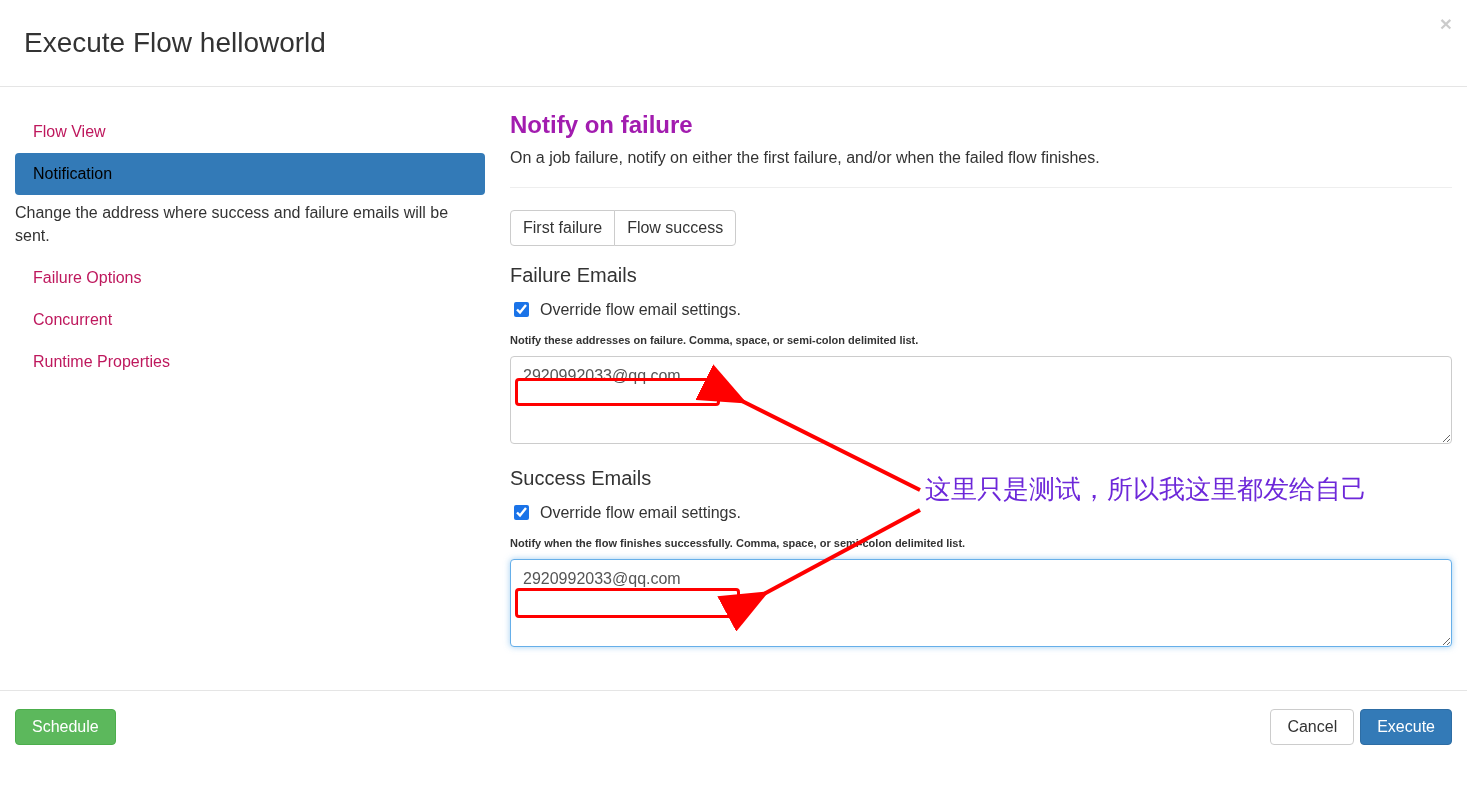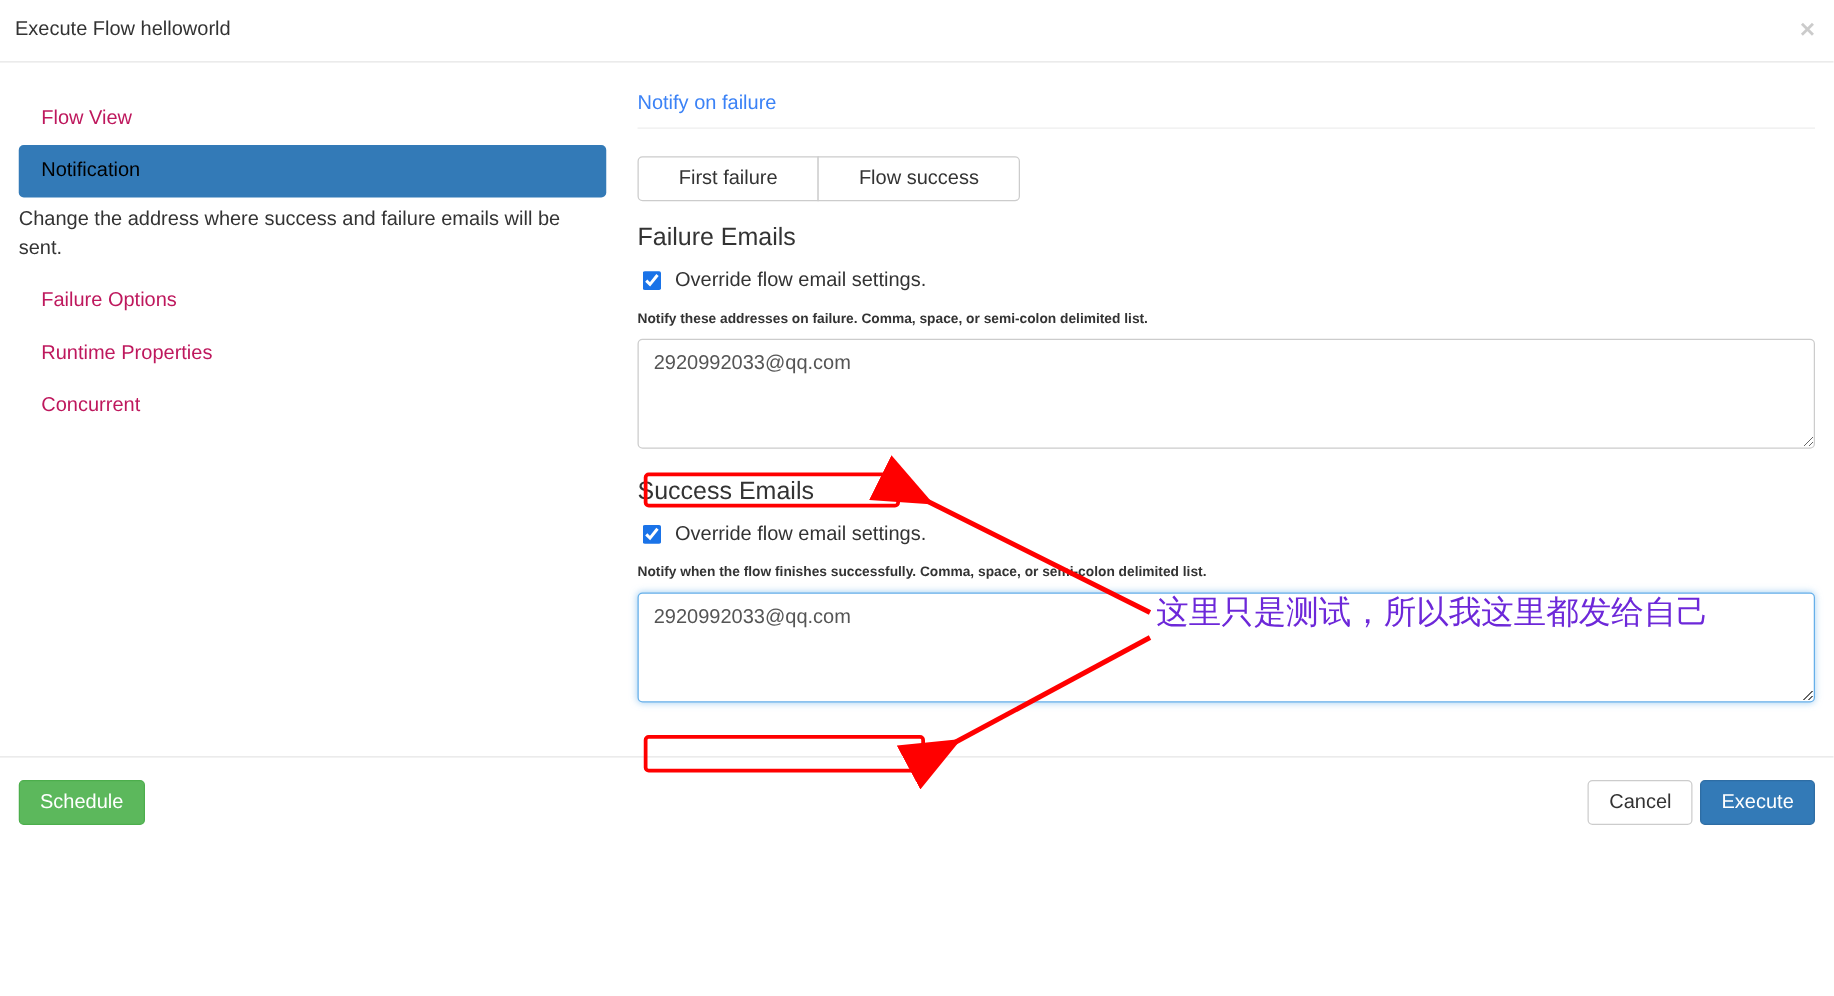--- a/index.html
+++ b/index.html
@@ -23,10 +23,10 @@
     align-items: flex-start;
   }
   .modal-title {
-    font-size: 16px;
+    font-size: 28px;
     font-weight: 500;
     color: #333;
-    margin: 0;
+    margin: 12px;
   }
   .close {
     font-size: 21px;

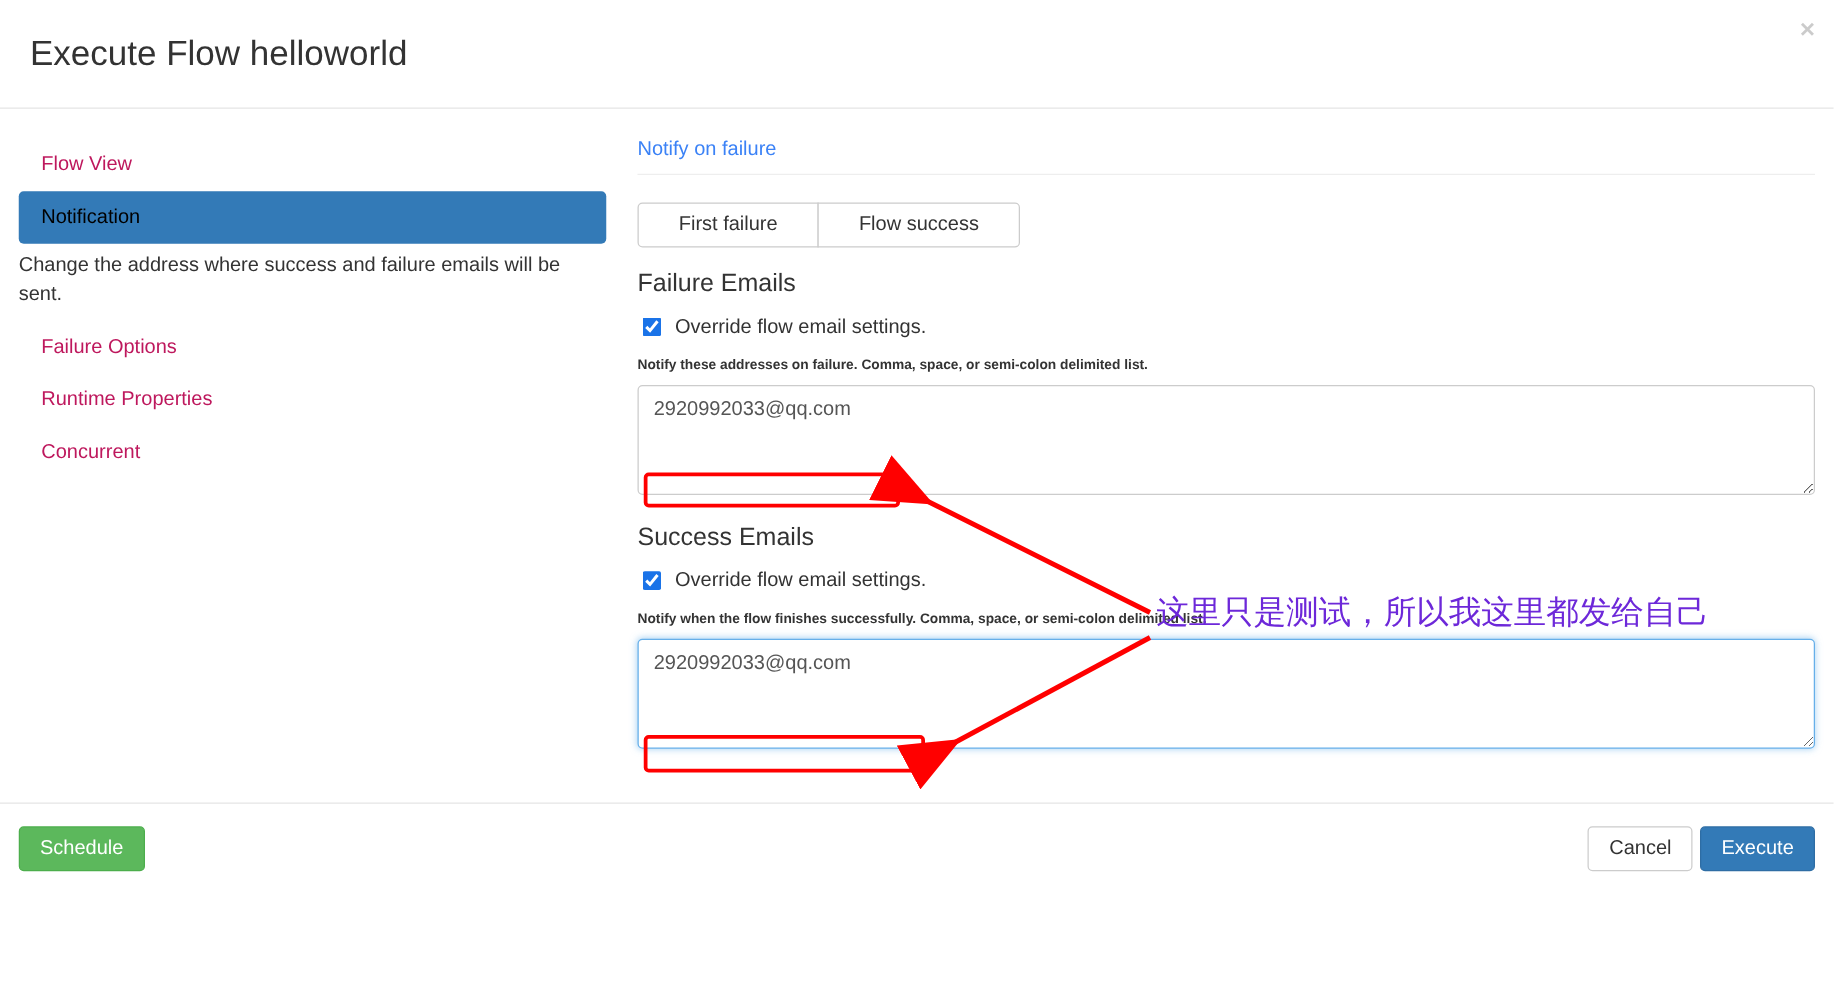--- a/index.html
+++ b/index.html
@@ -73,9 +73,9 @@
     padding-right: 0;
   }
   h3.section-title {
-    font-size: 16px;
-    font-weight: 400;
-    color: #3b82f6;
+    font-size: 24px;
+    font-weight: 700;
+    color: #a21caf;
     margin: 0 0 10px 0;
   }
   p.section-sub {

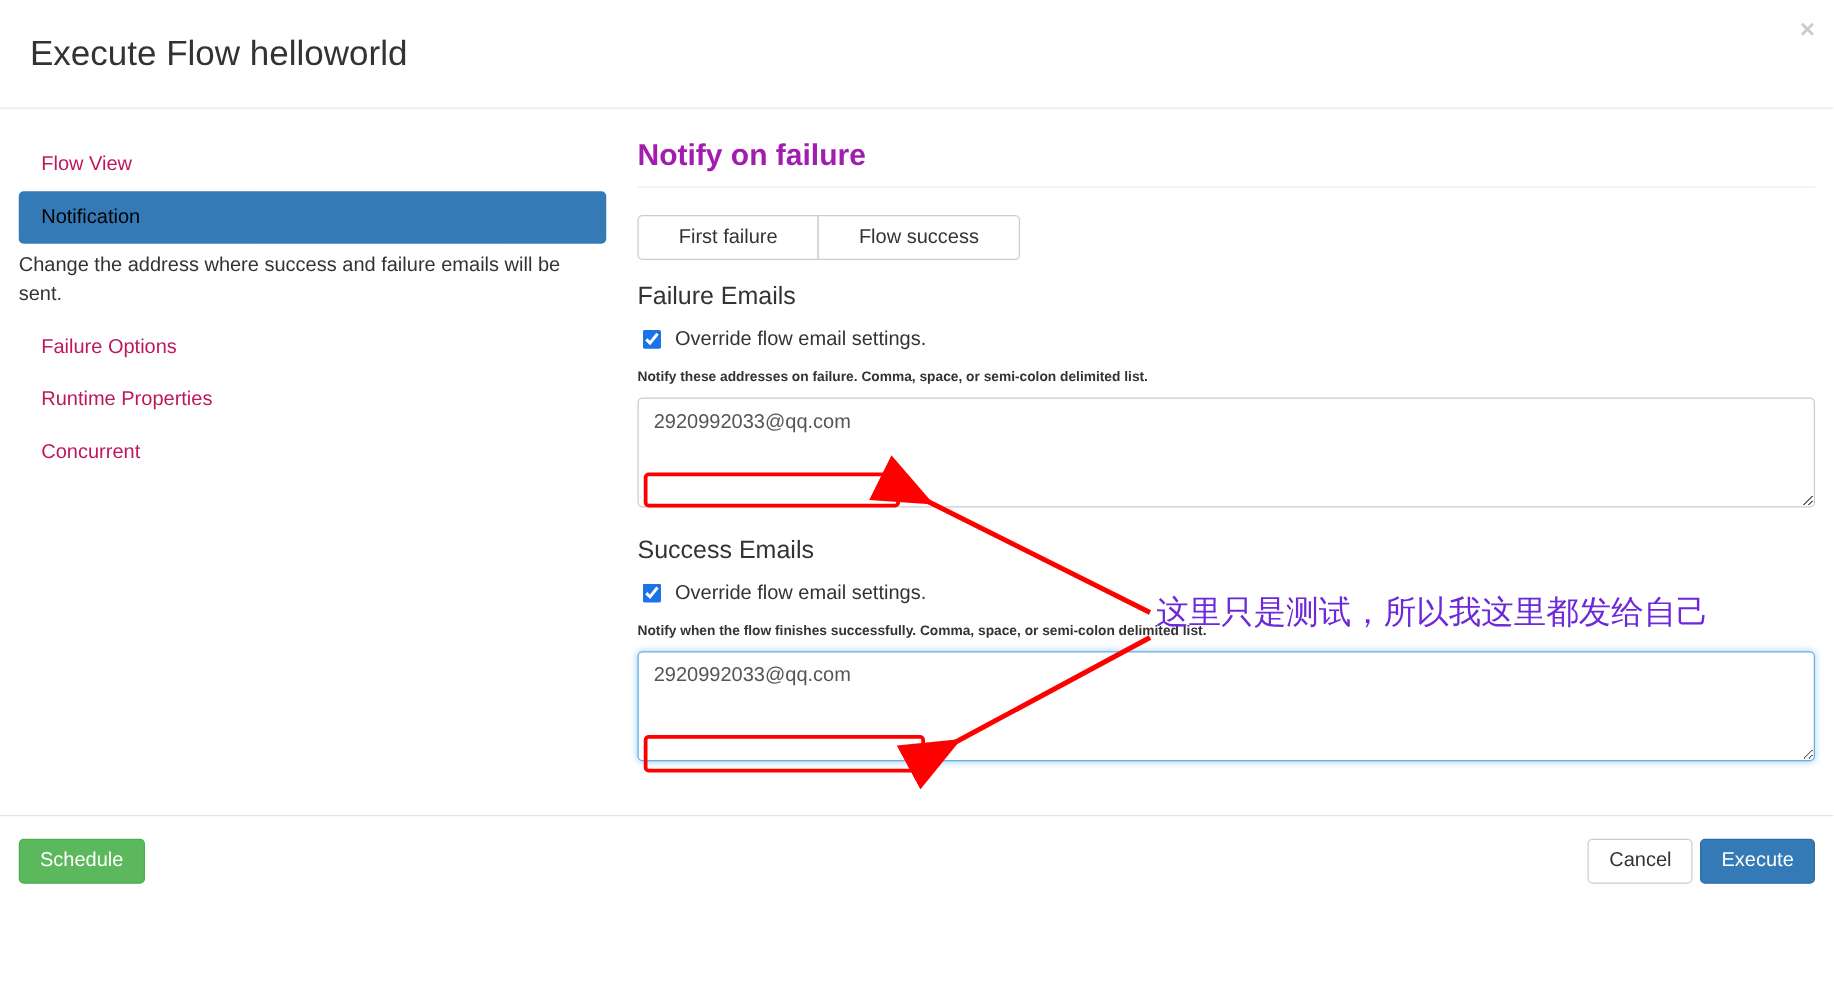--- a/index.html
+++ b/index.html
@@ -237,6 +237,7 @@
 
     <div class="main">
       <h3 class="section-title">Notify on failure</h3>
+      <p class="section-sub">On a job failure, notify on either the first failure, and/or when the failed flow finishes.</p>
       <hr class="sep">
 
       <div class="btn-group">

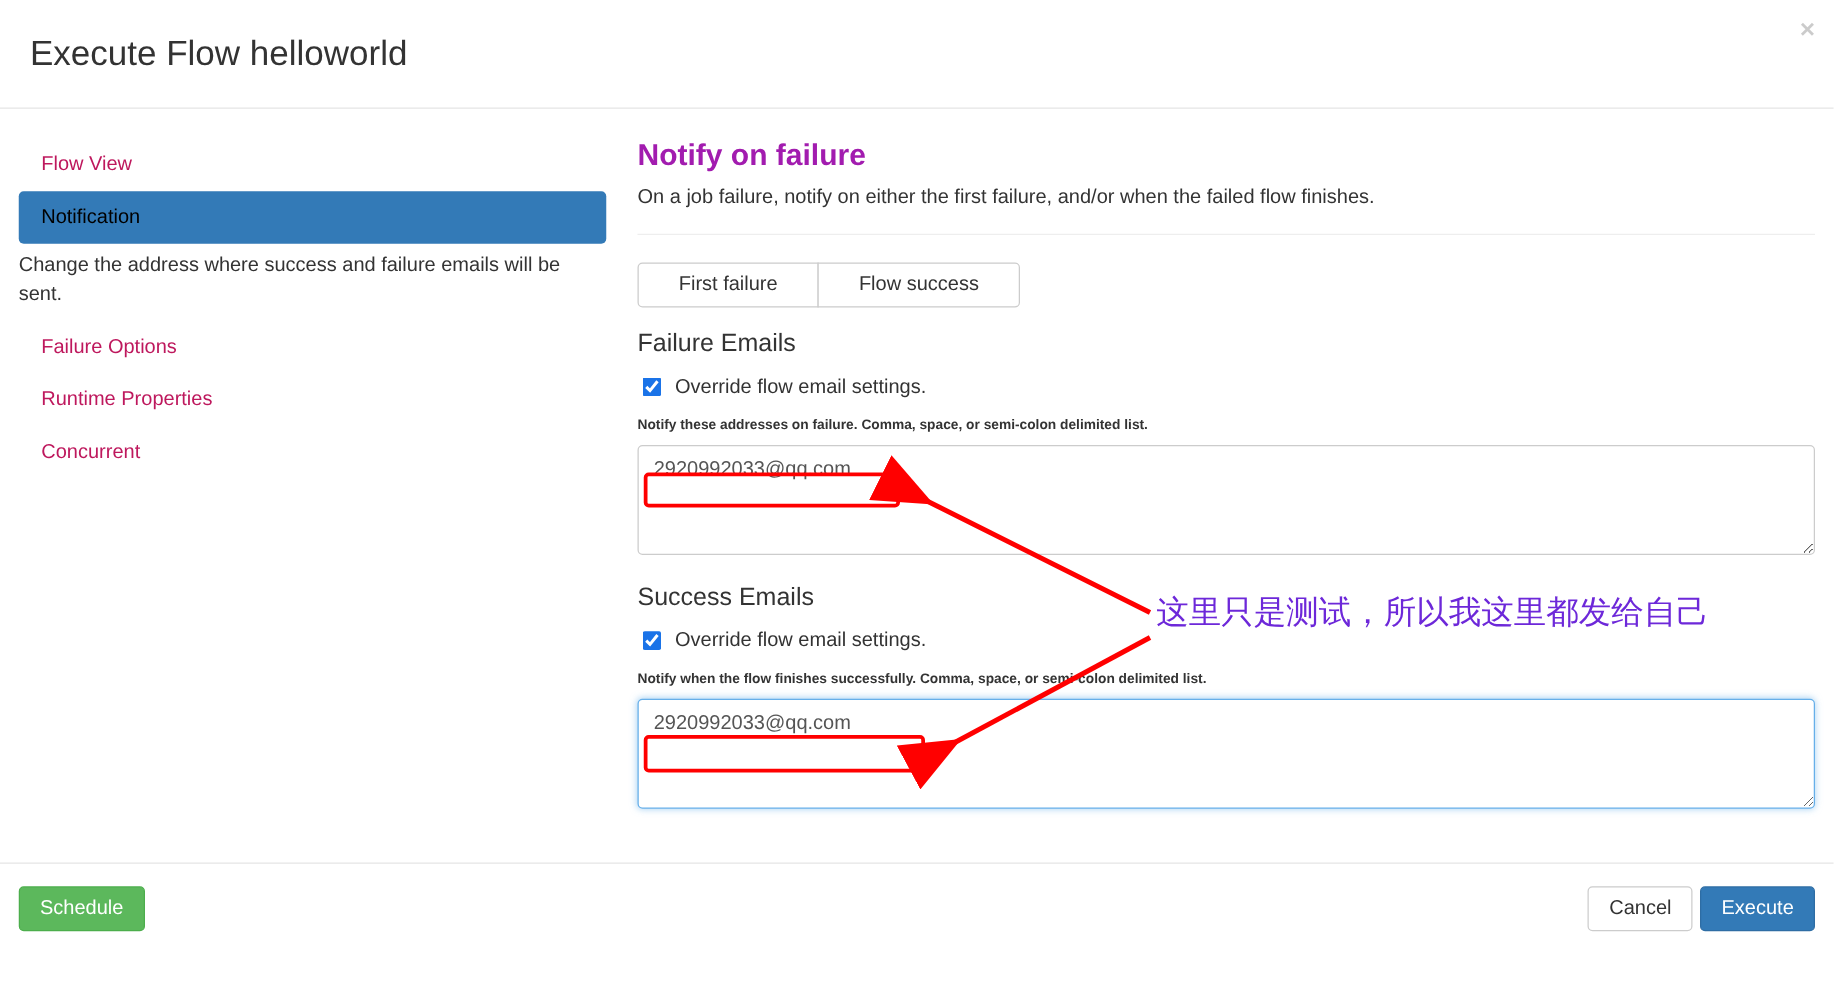--- a/index.html
+++ b/index.html
@@ -97,7 +97,7 @@
     border: 1px solid #ccc;
     color: #333;
     font-size: 16px;
-    padding: 8px 32px;
+    padding: 8px 12px;
     cursor: pointer;
   }
   .btn-group .btn:first-child { border-radius: 4px 0 0 4px; }

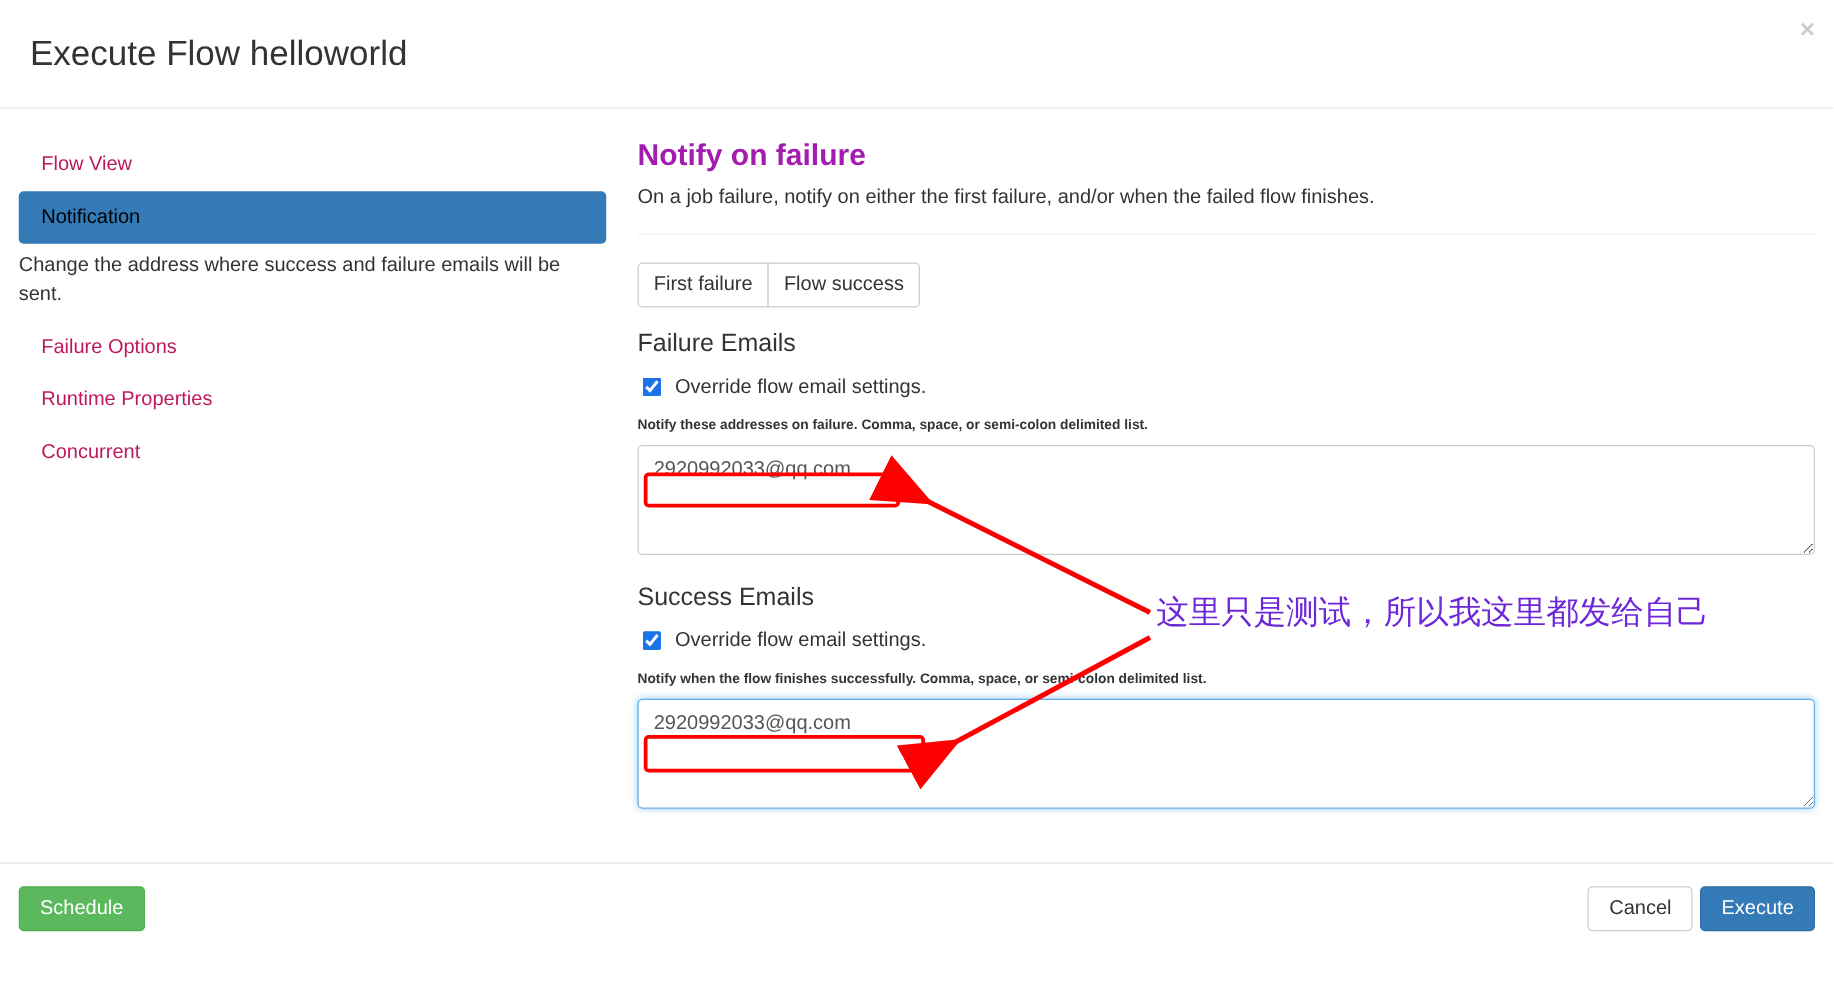--- a/index.html
+++ b/index.html
@@ -227,10 +227,10 @@
           <a href="#"><span>Failure Options</span></a>
         </li>
         <li>
+          <a href="#"><span>Concurrent</span></a>
+        </li>
+        <li>
           <a href="#"><span>Runtime Properties</span></a>
-        </li>
-        <li>
-          <a href="#"><span>Concurrent</span></a>
         </li>
       </ul>
     </div>

